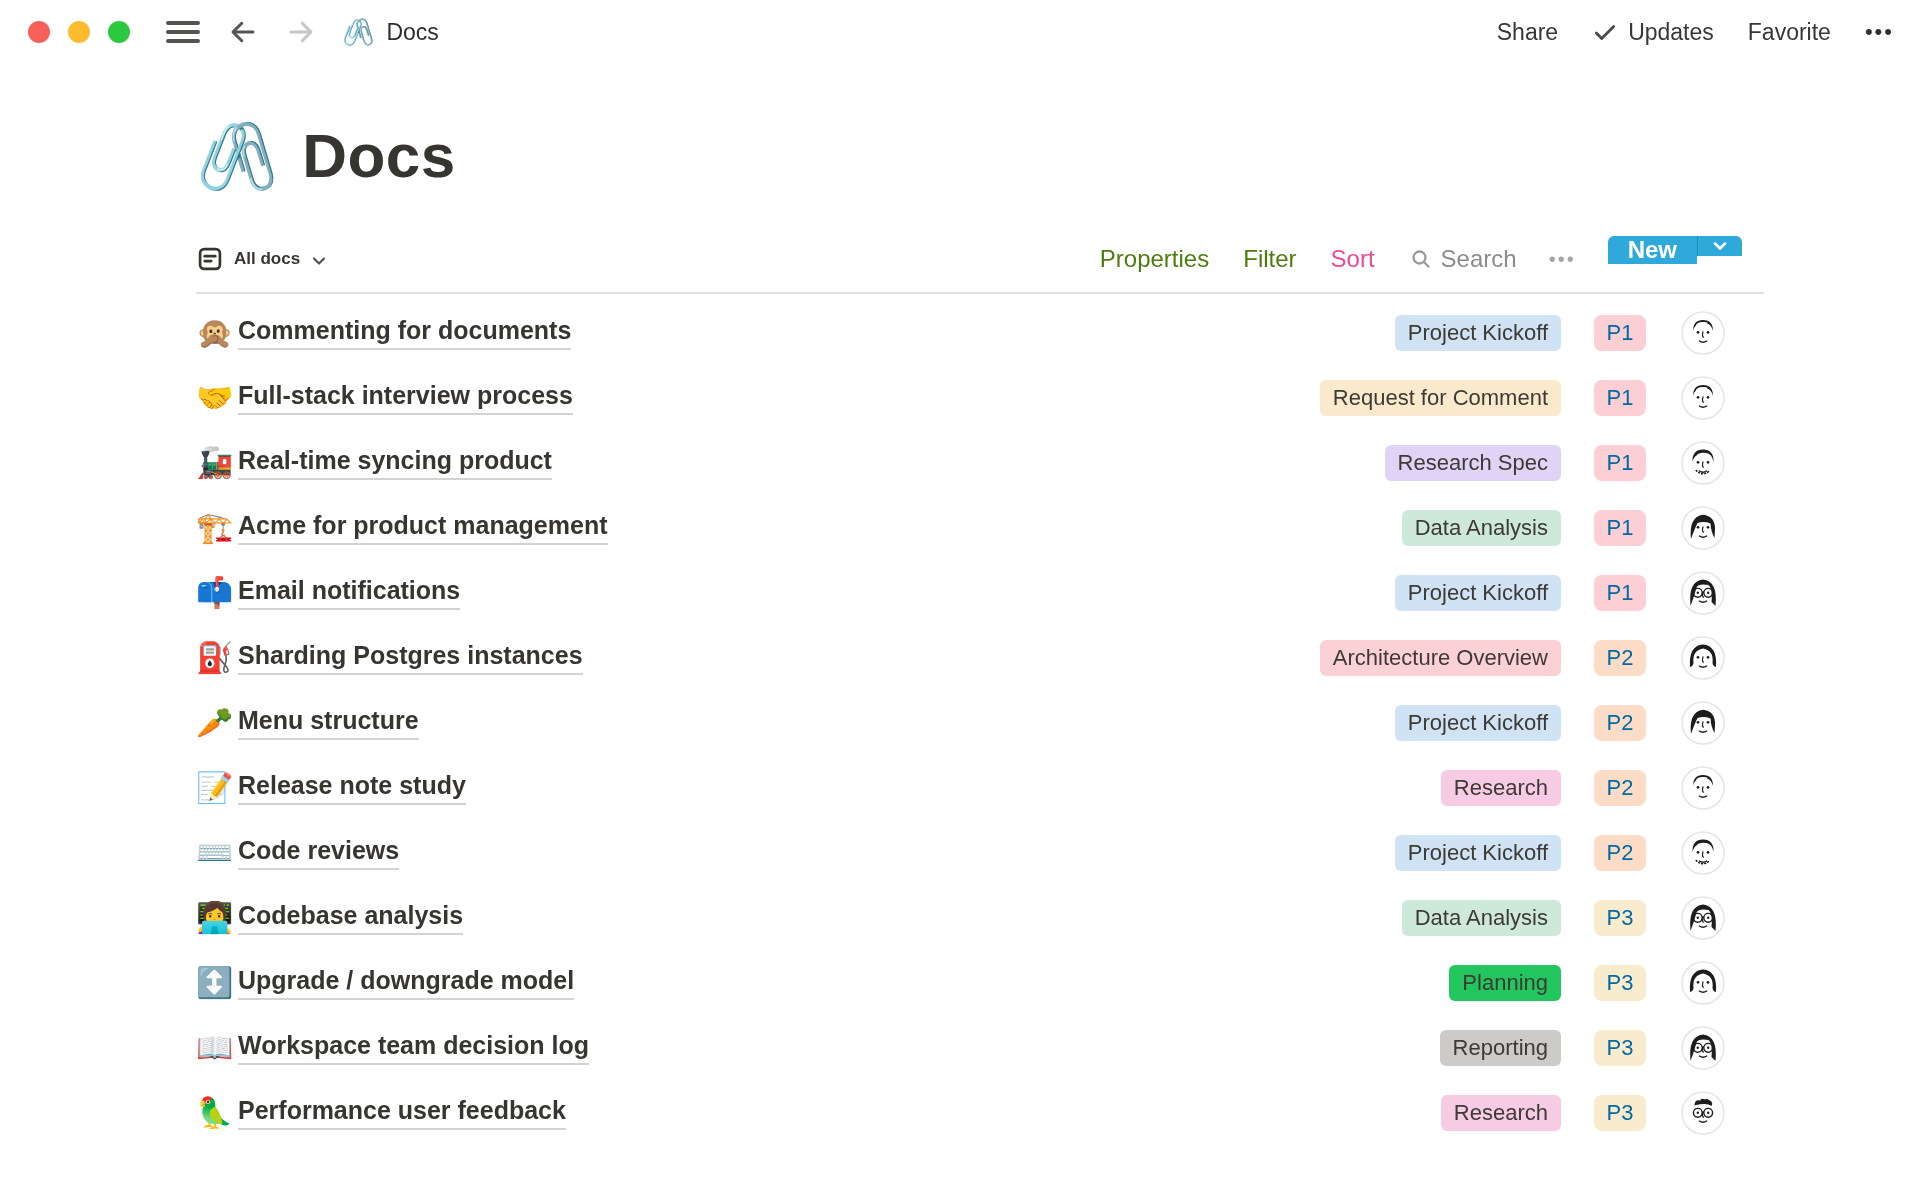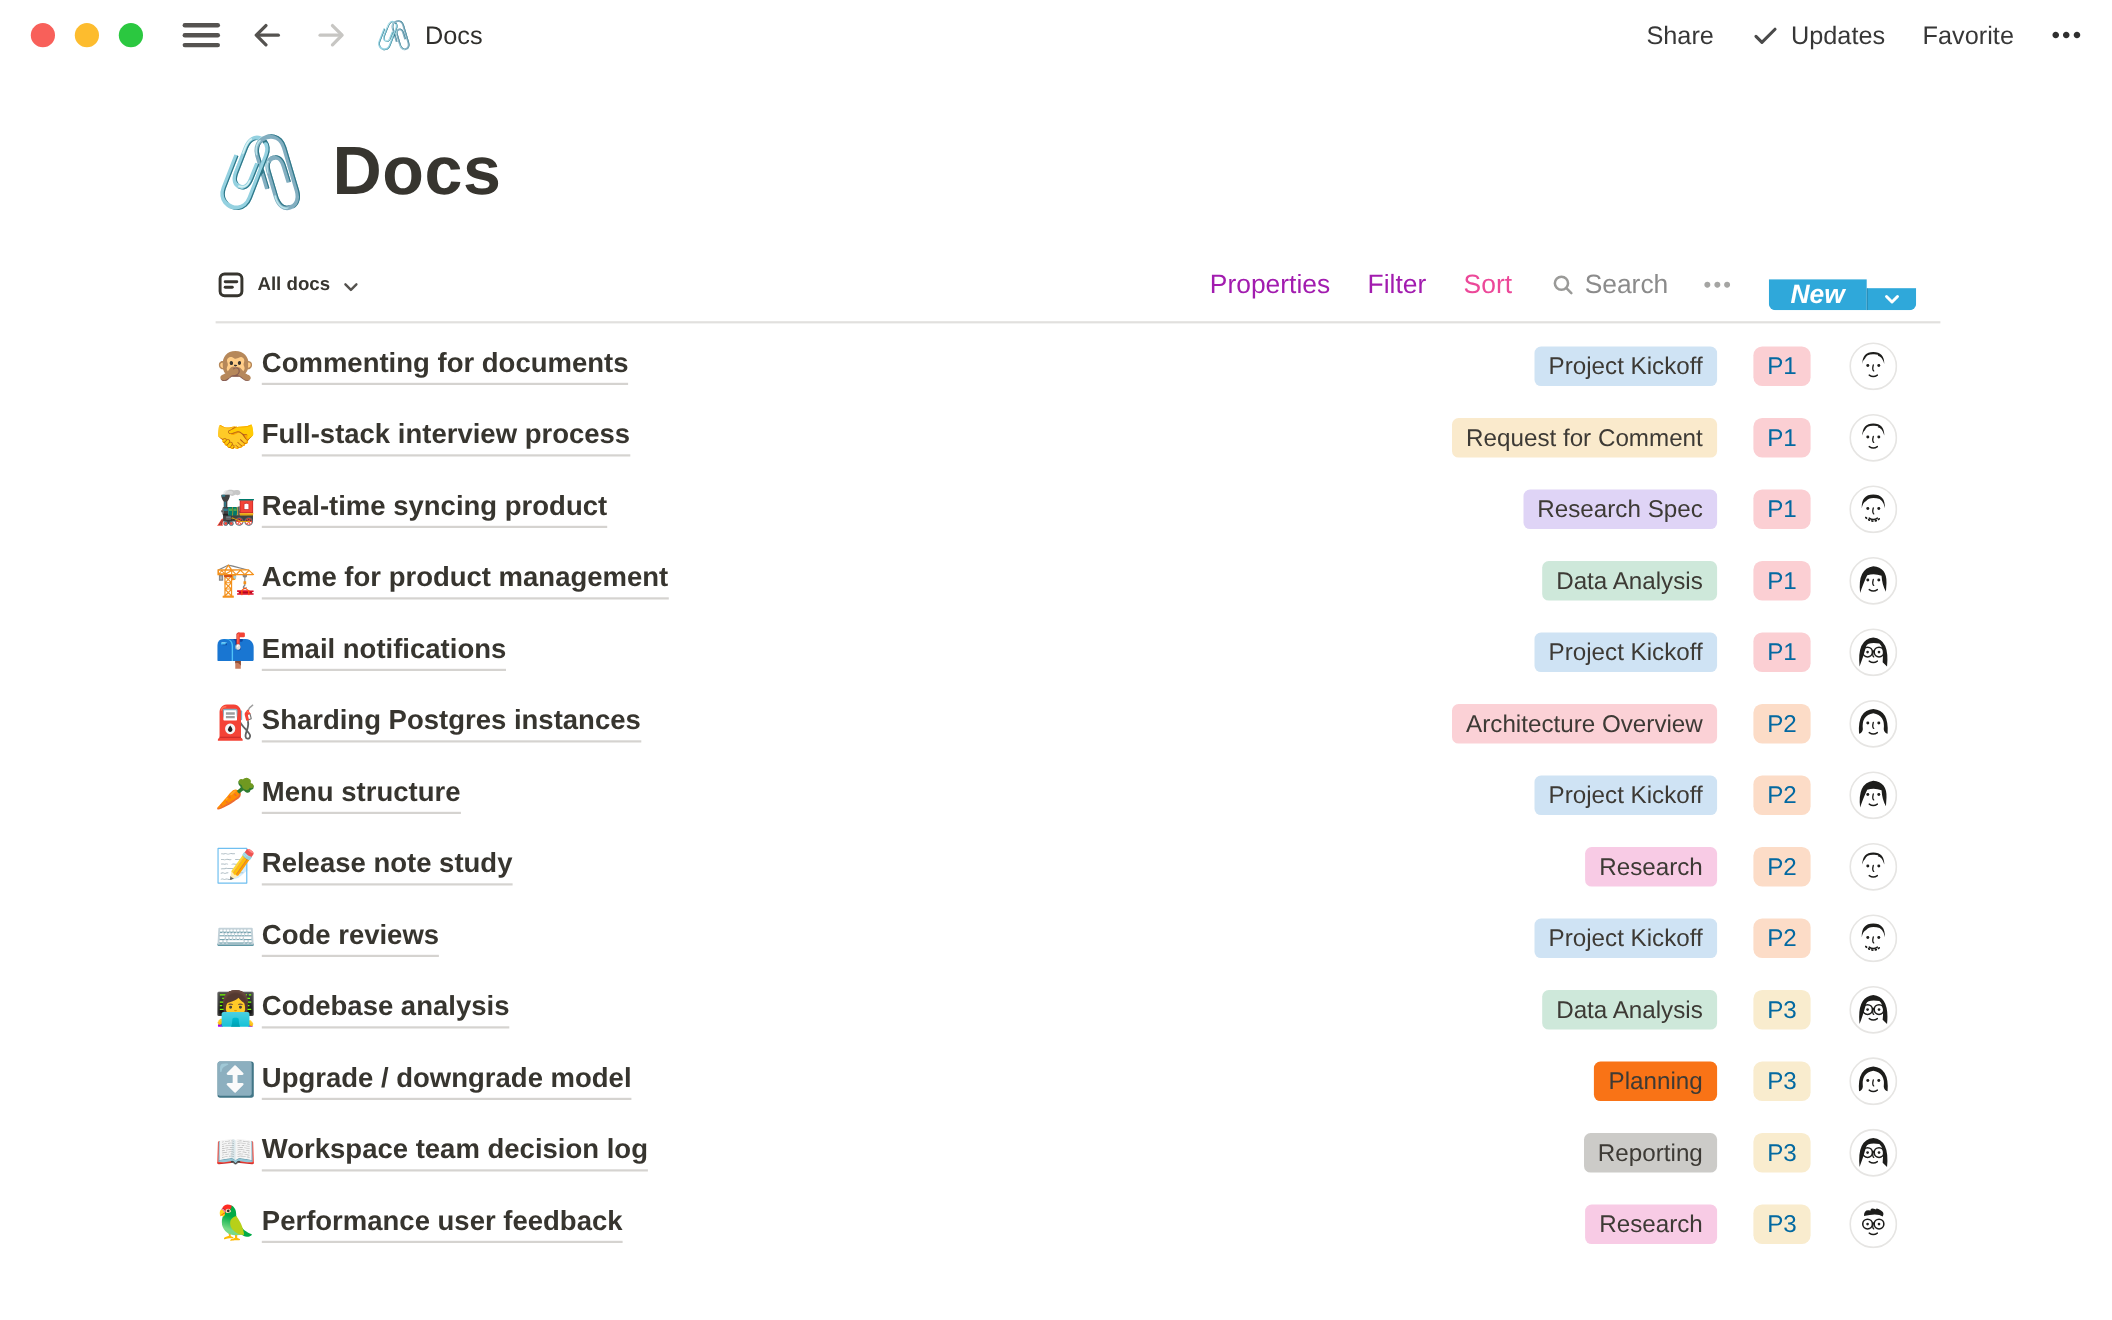--- a/index.html
+++ b/index.html
@@ -38,7 +38,7 @@
   .view-switch .vlabel { font-size: 17px; font-weight: 700; color: #37352f; }
   .view-switch .chev { display: flex; margin-top: 3px; }
   .toolbar-right { margin-left: auto; display: flex; align-items: center; margin-right: 22px; }
-  .tb-link { font-size: 24px; color: #a21caf; cursor: pointer; margin-left: 34px; }
+  .tb-link { font-size: 24px; color: #4d7c0f; cursor: pointer; margin-left: 34px; }
   .tb-link.active { color: #ec4899; text-align: right; }
   .search-group { display: flex; align-items: center; gap: 8px; margin-left: 34px; cursor: pointer; }
   .search-group .lbl { font-size: 24px; color: #8b8b8b; }

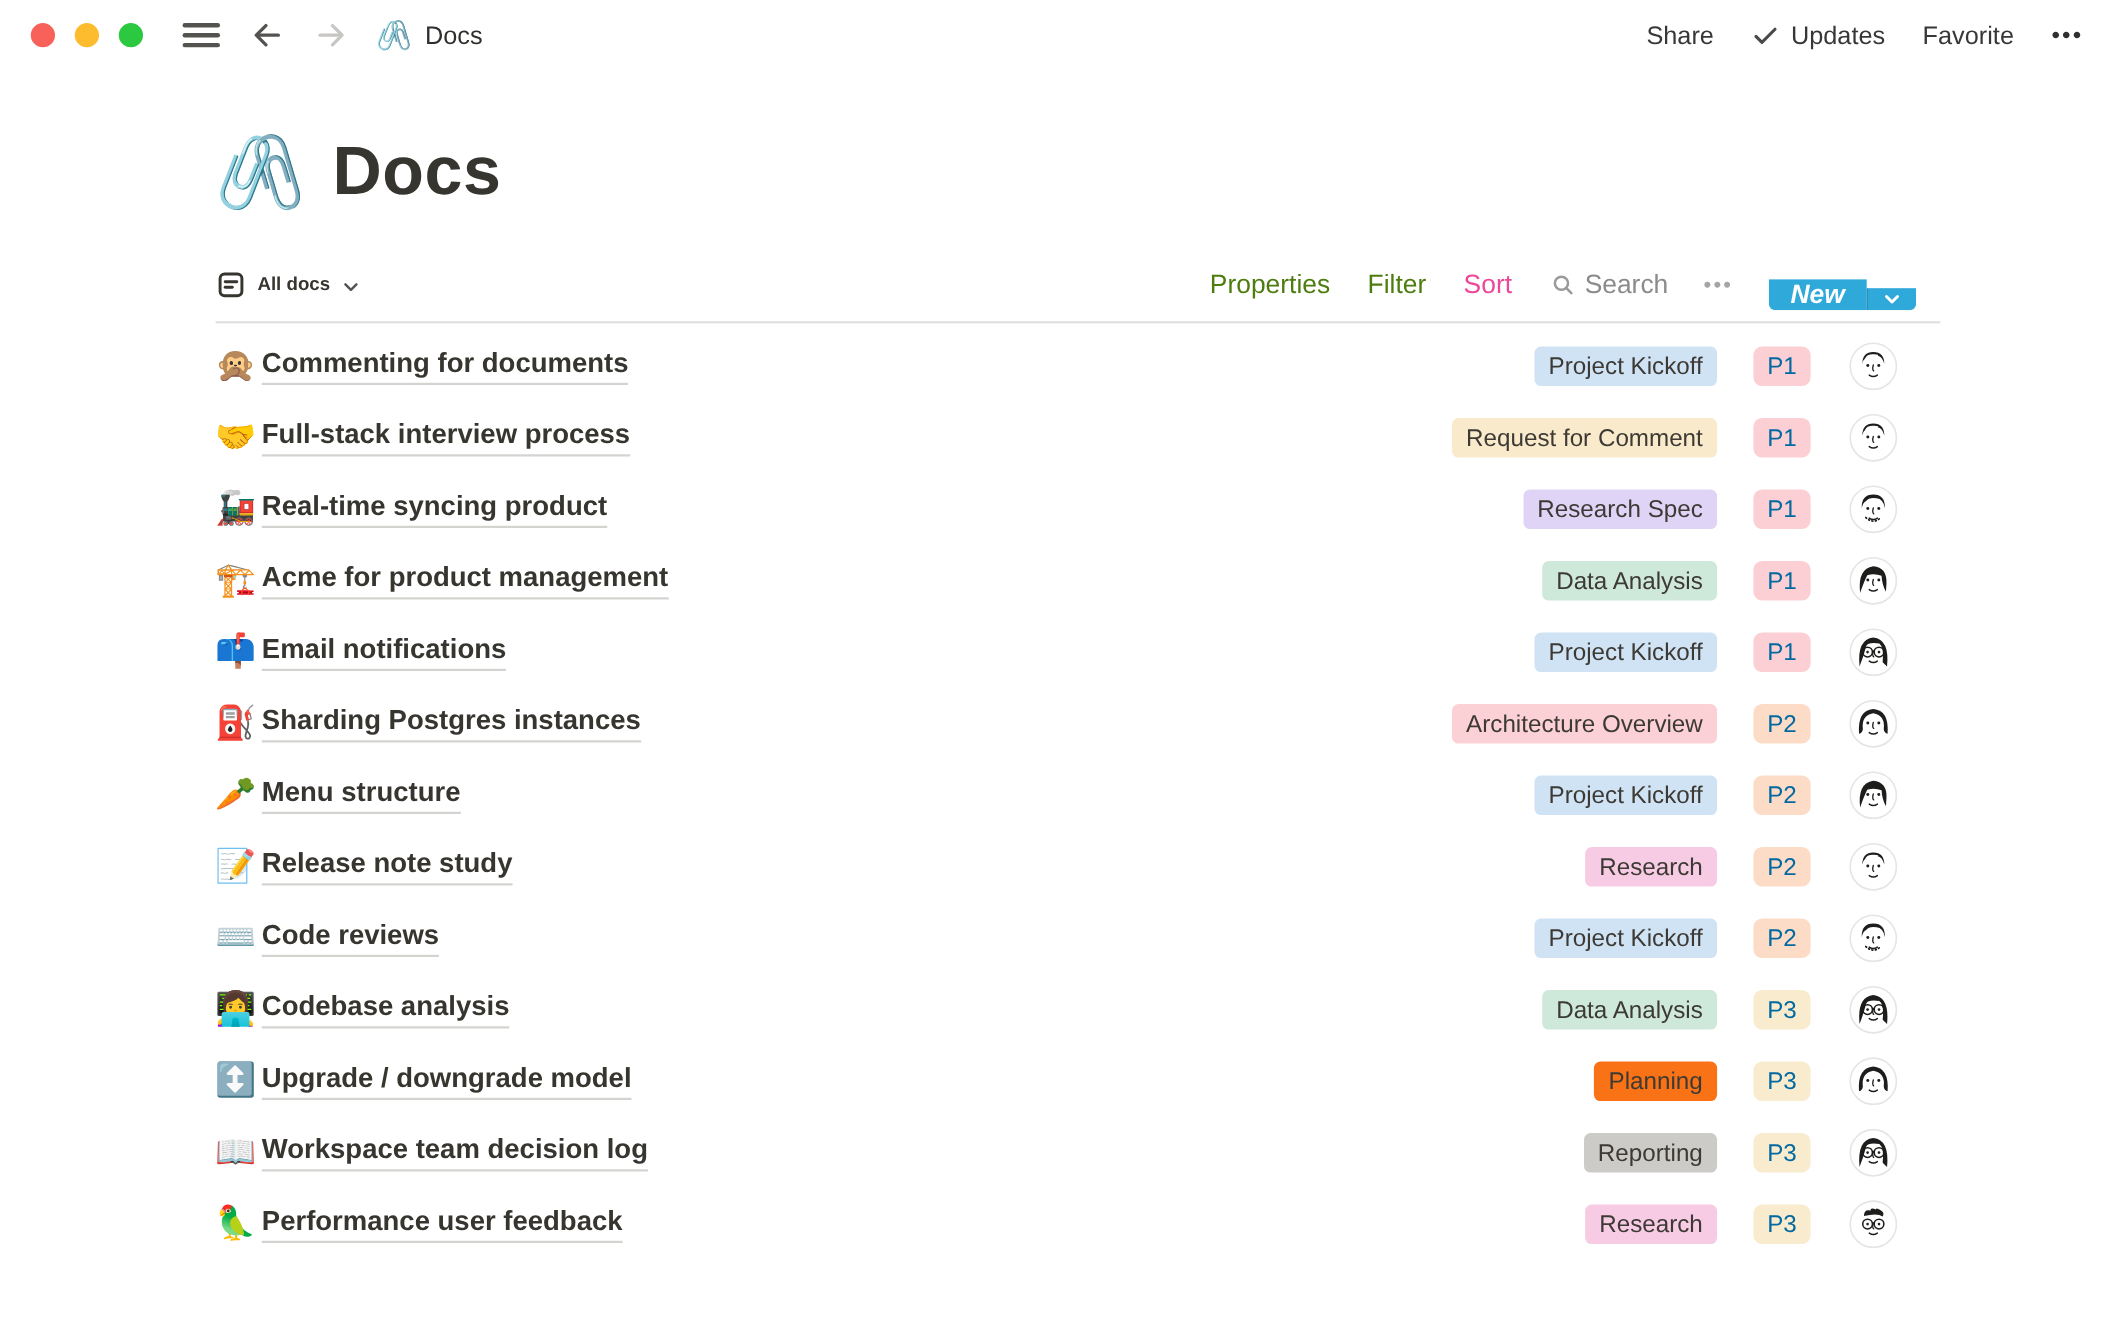--- a/index.html
+++ b/index.html
@@ -43,7 +43,7 @@
   .search-group { display: flex; align-items: center; gap: 8px; margin-left: 34px; cursor: pointer; }
   .search-group .lbl { font-size: 24px; color: #8b8b8b; }
   .toolbar-dots { margin-left: 32px; font-size: 20px; letter-spacing: 2px; color: #a5a5a3; cursor: pointer; }
-  .new-btn { margin-left: 32px; height: 46px; display: flex; align-items: flex-end; border-radius: 6px; overflow: hidden; cursor: pointer; font-style: italic; }
+  .new-btn { margin-left: 32px; height: 46px; display: flex; align-items: flex-start; border-radius: 6px; overflow: hidden; cursor: pointer; }
   .new-btn .nb-label { background: #2fa8da; color: #fff; font-size: 24px; font-weight: 600; display: flex; align-items: center; padding: 0 20px; }
   .new-btn .nb-chev { background: #2fa8da; border-left: 1px solid rgba(0,0,0,0.18); display: flex; align-items: center; padding: 0 12px; }
 

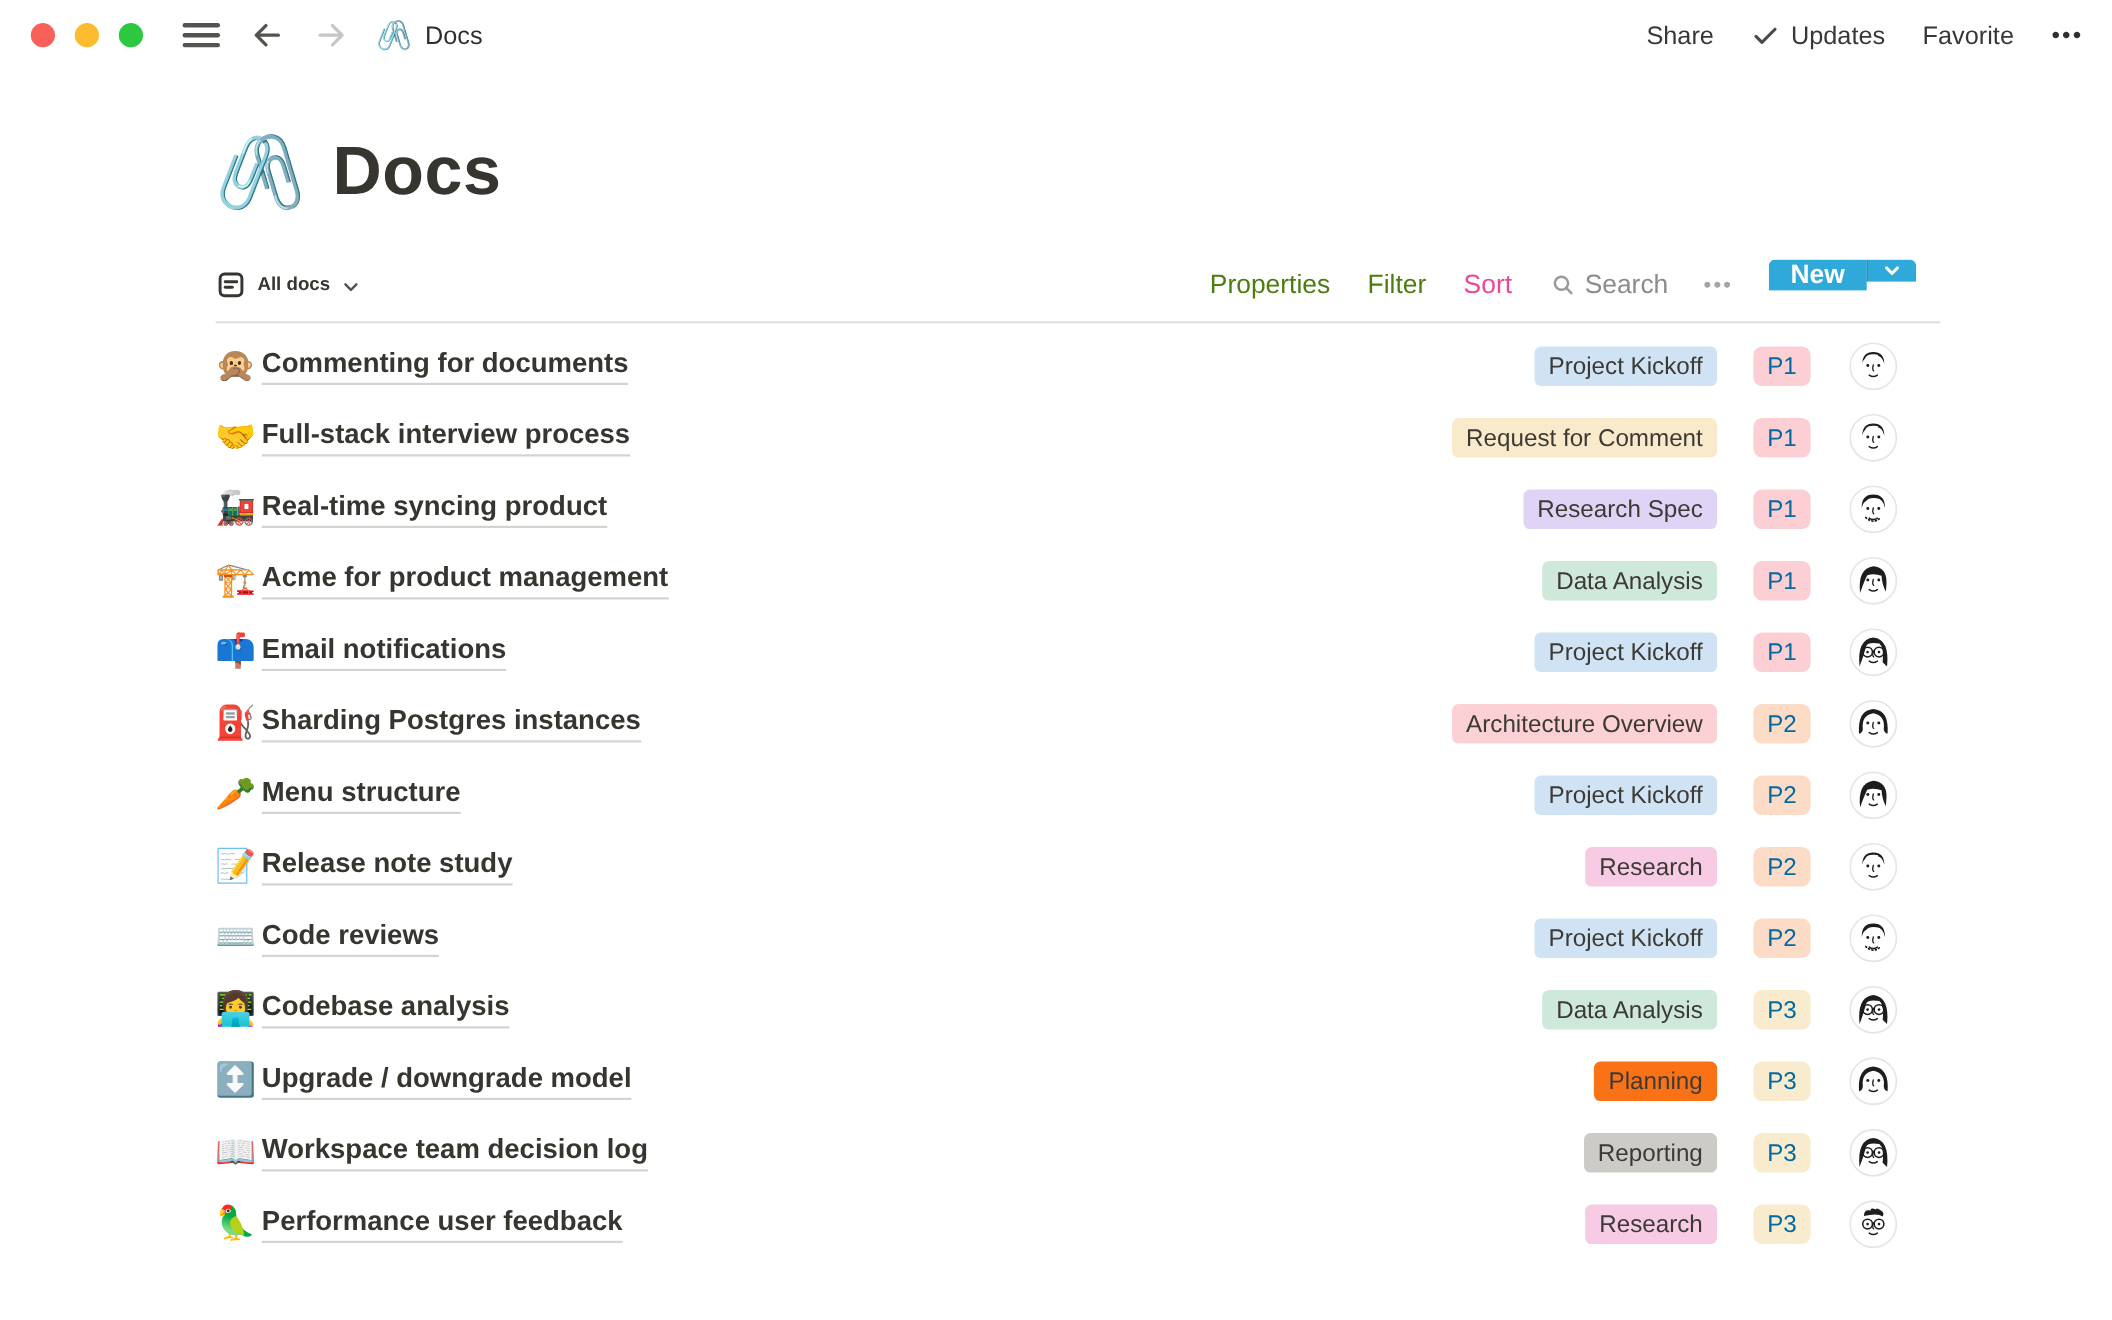--- a/index.html
+++ b/index.html
@@ -455,7 +455,7 @@
     <span class="doc-title">Upgrade / downgrade model</span>
     <span class="flex-spacer"></span>
     <span class="tag-cell">
-          <span class="tag" style="background: #f97316; margin-left: 36px;">Planning</span>
+          <span class="tag" style="background: #22c55e; margin-left: 36px;">Planning</span>
         </span>
     <span class="pri-cell">
           <span class="pri" style="background: rgb(249, 236, 206);">P3</span>

